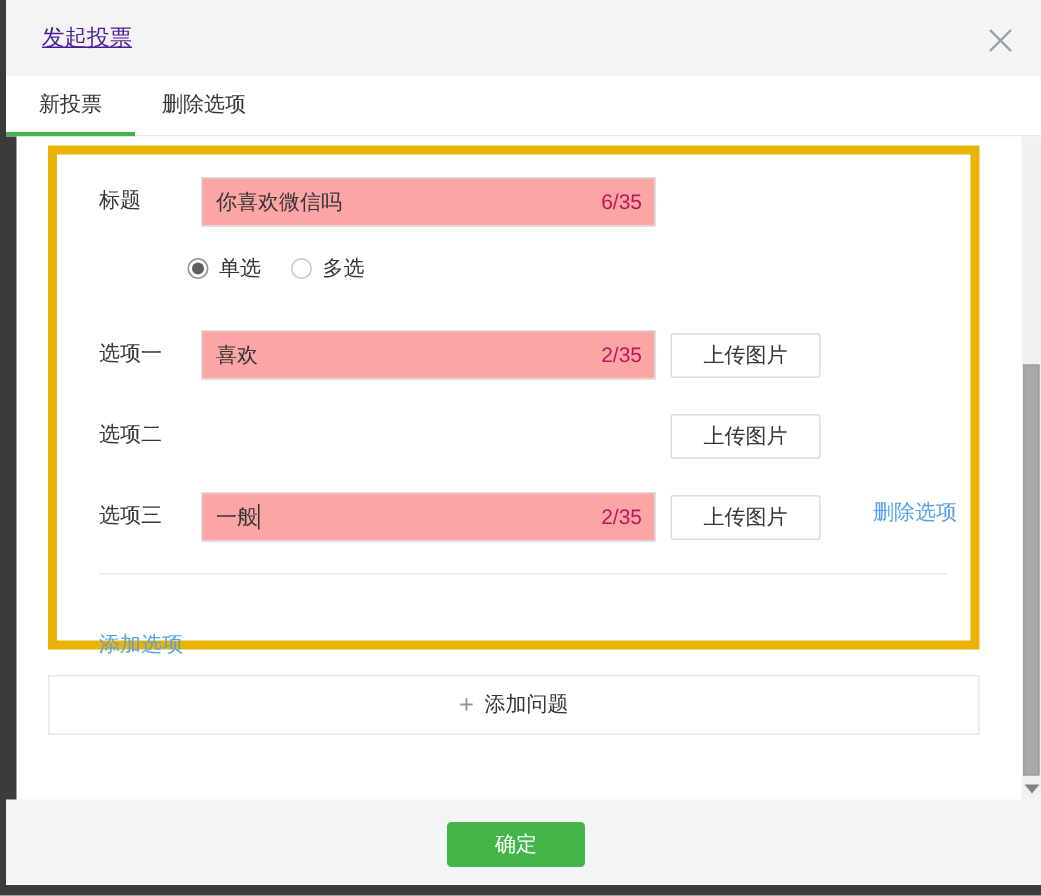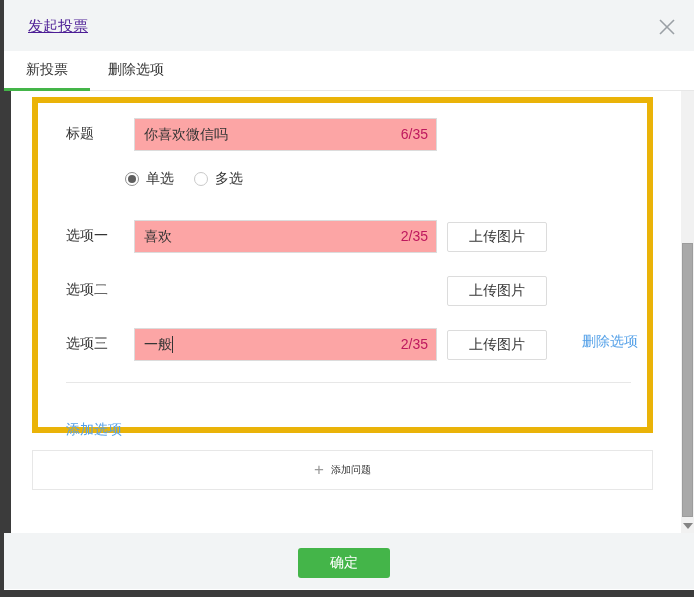--- a/index.html
+++ b/index.html
@@ -71,7 +71,7 @@
     font-family:"Liberation Sans","DejaVu Sans",sans-serif;
   }
   .plus-glyph { font-size:17px; color:#9a9a9a; margin-right:7px; font-weight:400; }
-  .add-question-label { font-size:10px; color:#353535; }
+  .add-question-label { font-size:14px; color:#353535; }
 
   
   .footer { position:absolute; left:0; top:533px; width:100%; height:56px; background:#f2f4f5; }

